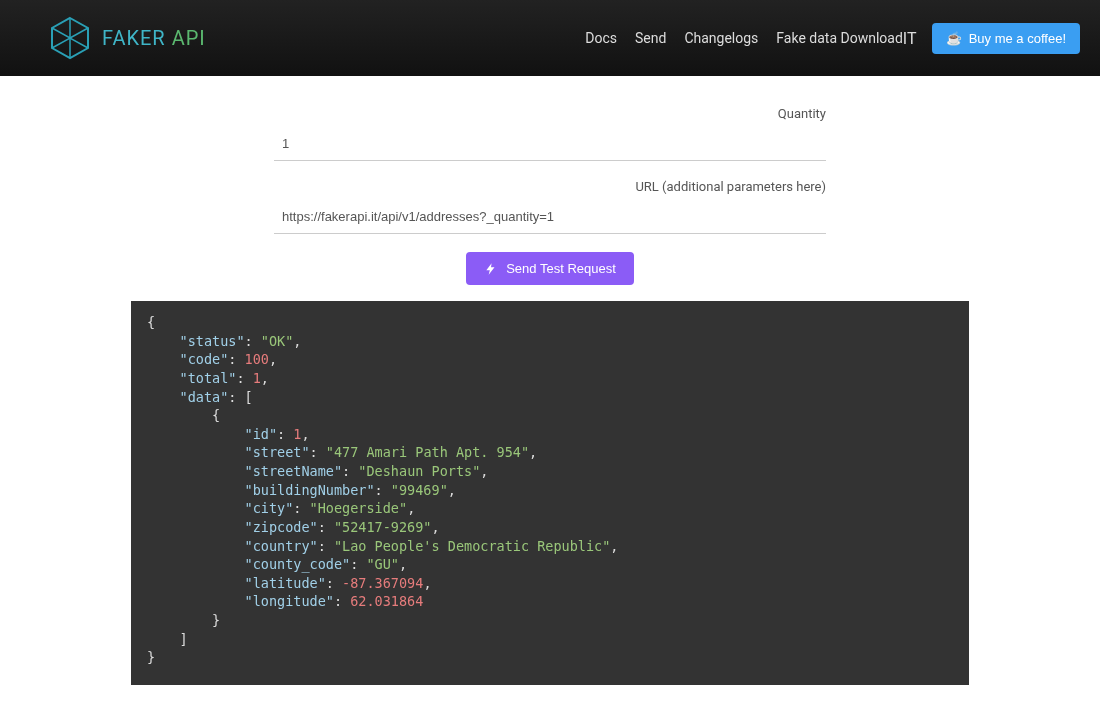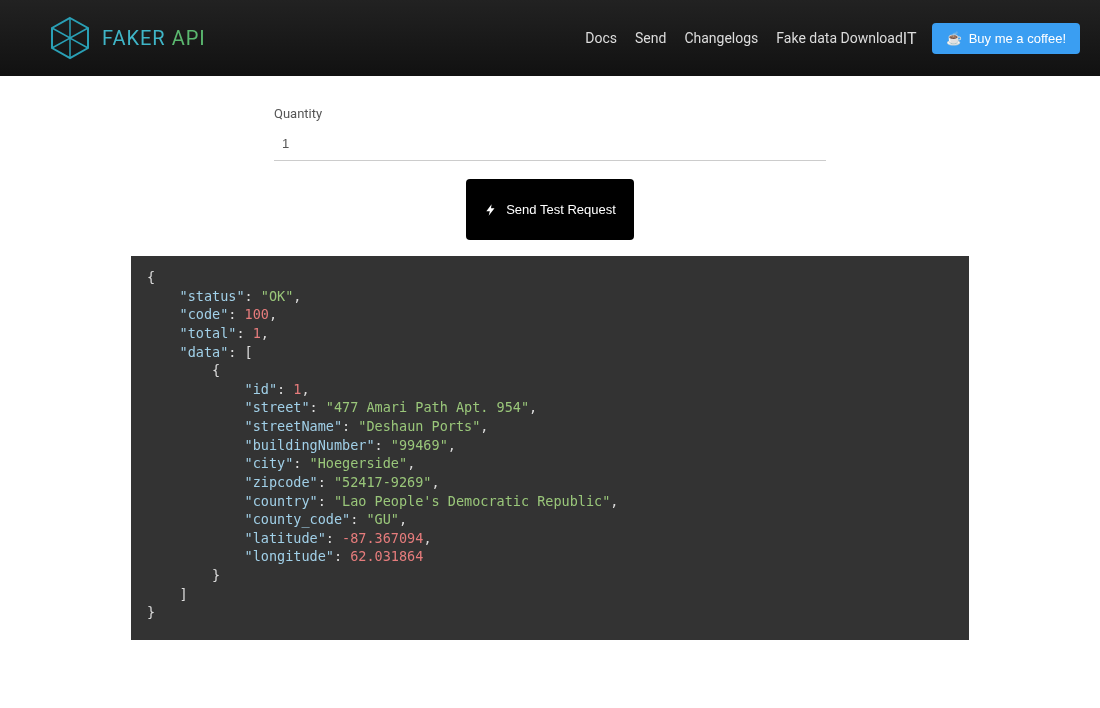--- a/index.html
+++ b/index.html
@@ -67,6 +67,7 @@
     color: #555;
     margin-bottom: 6px;
     display: block;
+    text-align: right;
   }
   .field-input-wrap {
     border-bottom: 1px solid #ccc;

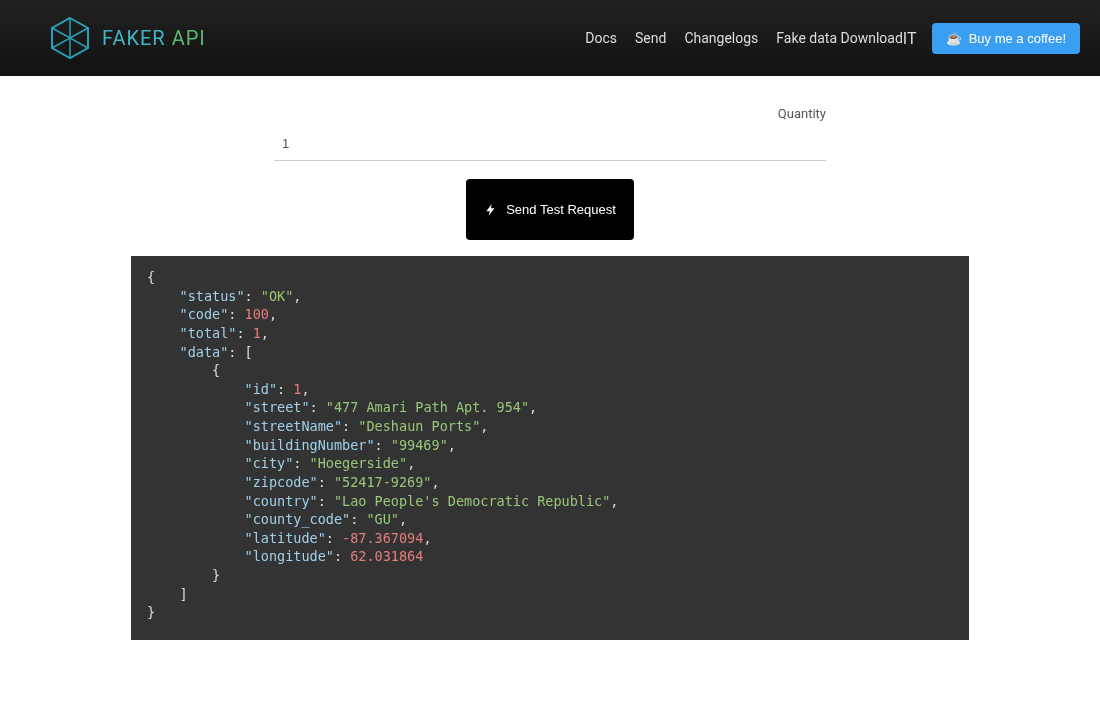--- a/index.html
+++ b/index.html
@@ -151,6 +151,12 @@
       </div>
     </div>
 
+    <div class="field">
+      <span class="field-label">URL (additional parameters here)</span>
+      <div class="field-input-wrap">
+        <input class="field-input" value="https://fakerapi.it/api/v1/addresses?_quantity=1" style="">
+      </div>
+    </div>
 
     <div class="btn-row">
       <button class="send-btn">

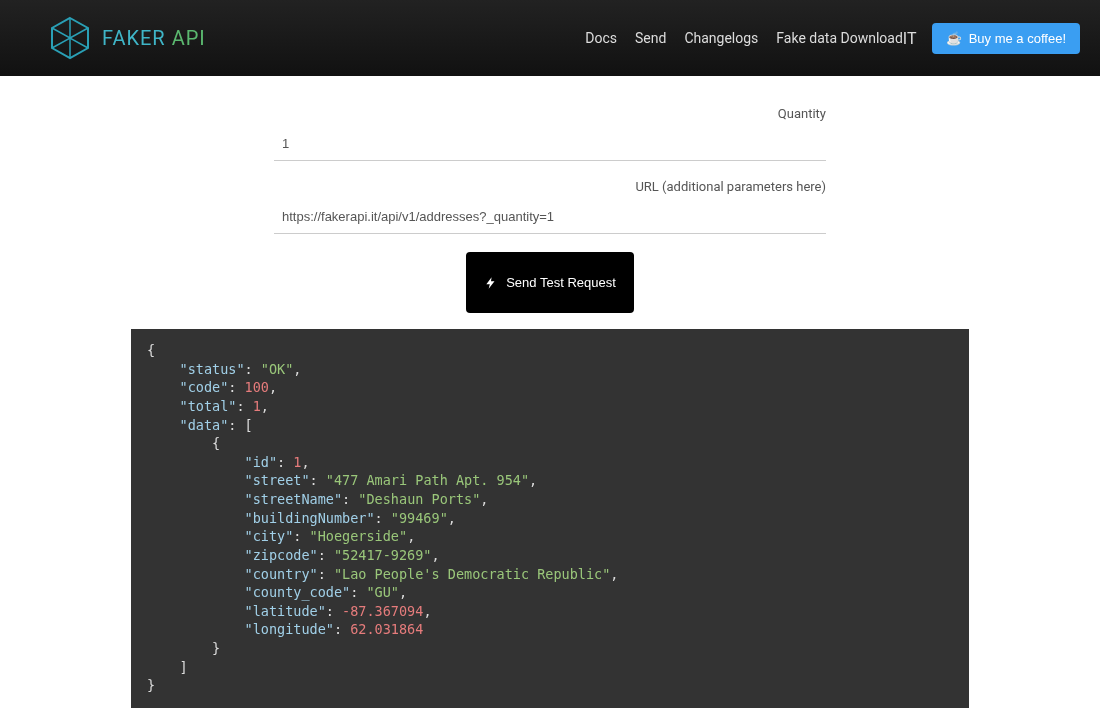--- a/index.html
+++ b/index.html
@@ -83,11 +83,11 @@
   }
   .btn-row { display: flex; justify-content: center; margin-top: 14px; }
   .send-btn {
-    background: #000000;
+    background: #8b5cf6;
     color: #fff;
     border: none;
     border-radius: 4px;
-    padding: 23px 18px;
+    padding: 9px 18px;
     font-size: 13px;
     cursor: pointer;
     display: flex; align-items: flex-end; gap: 8px;

